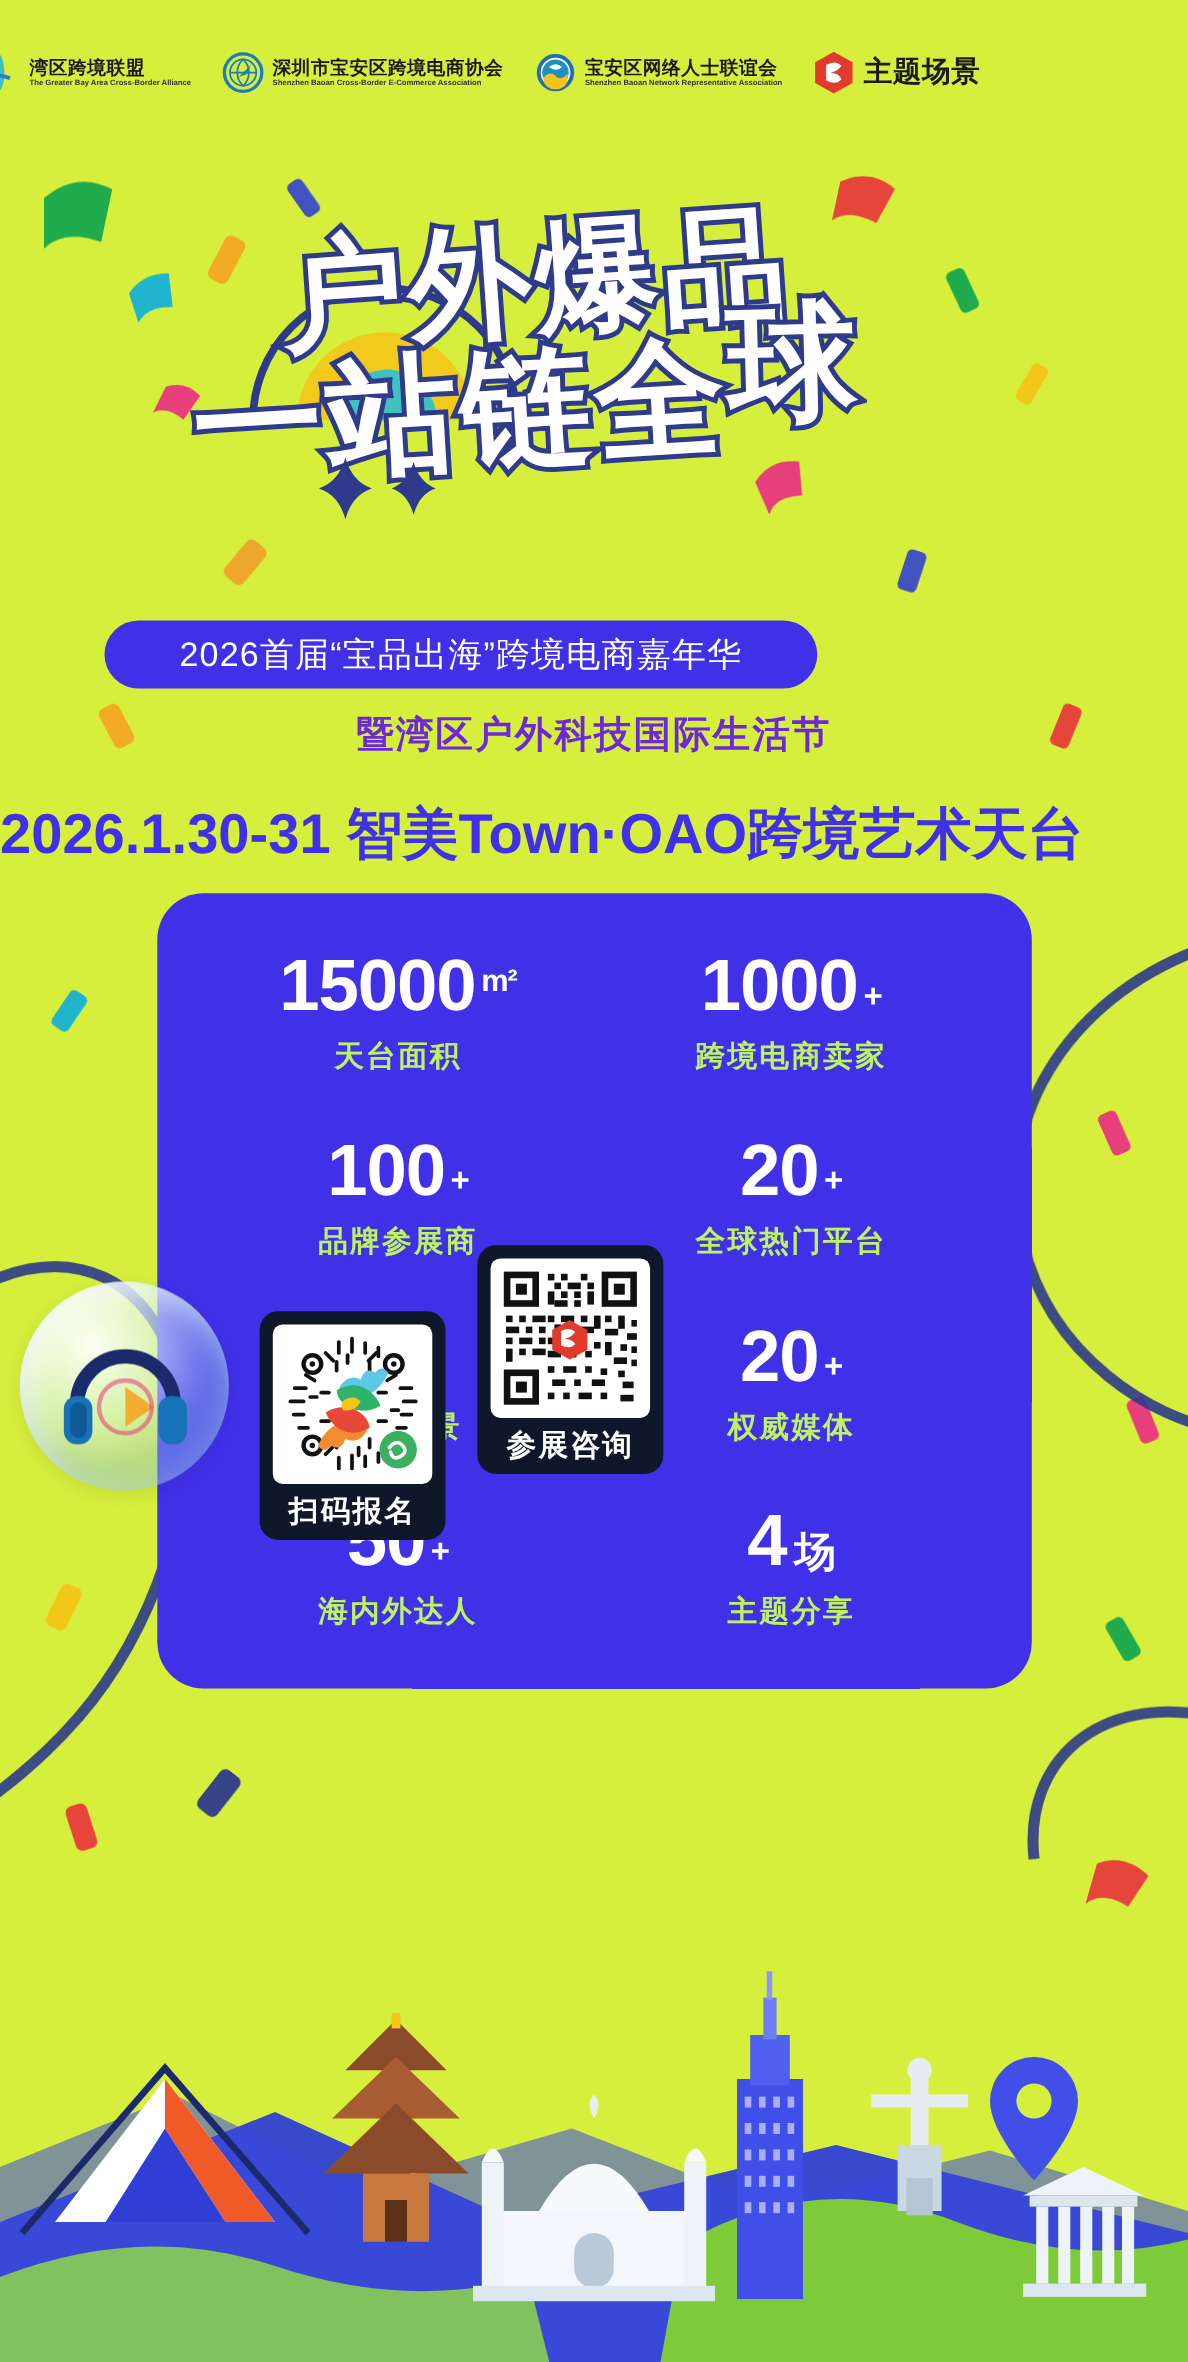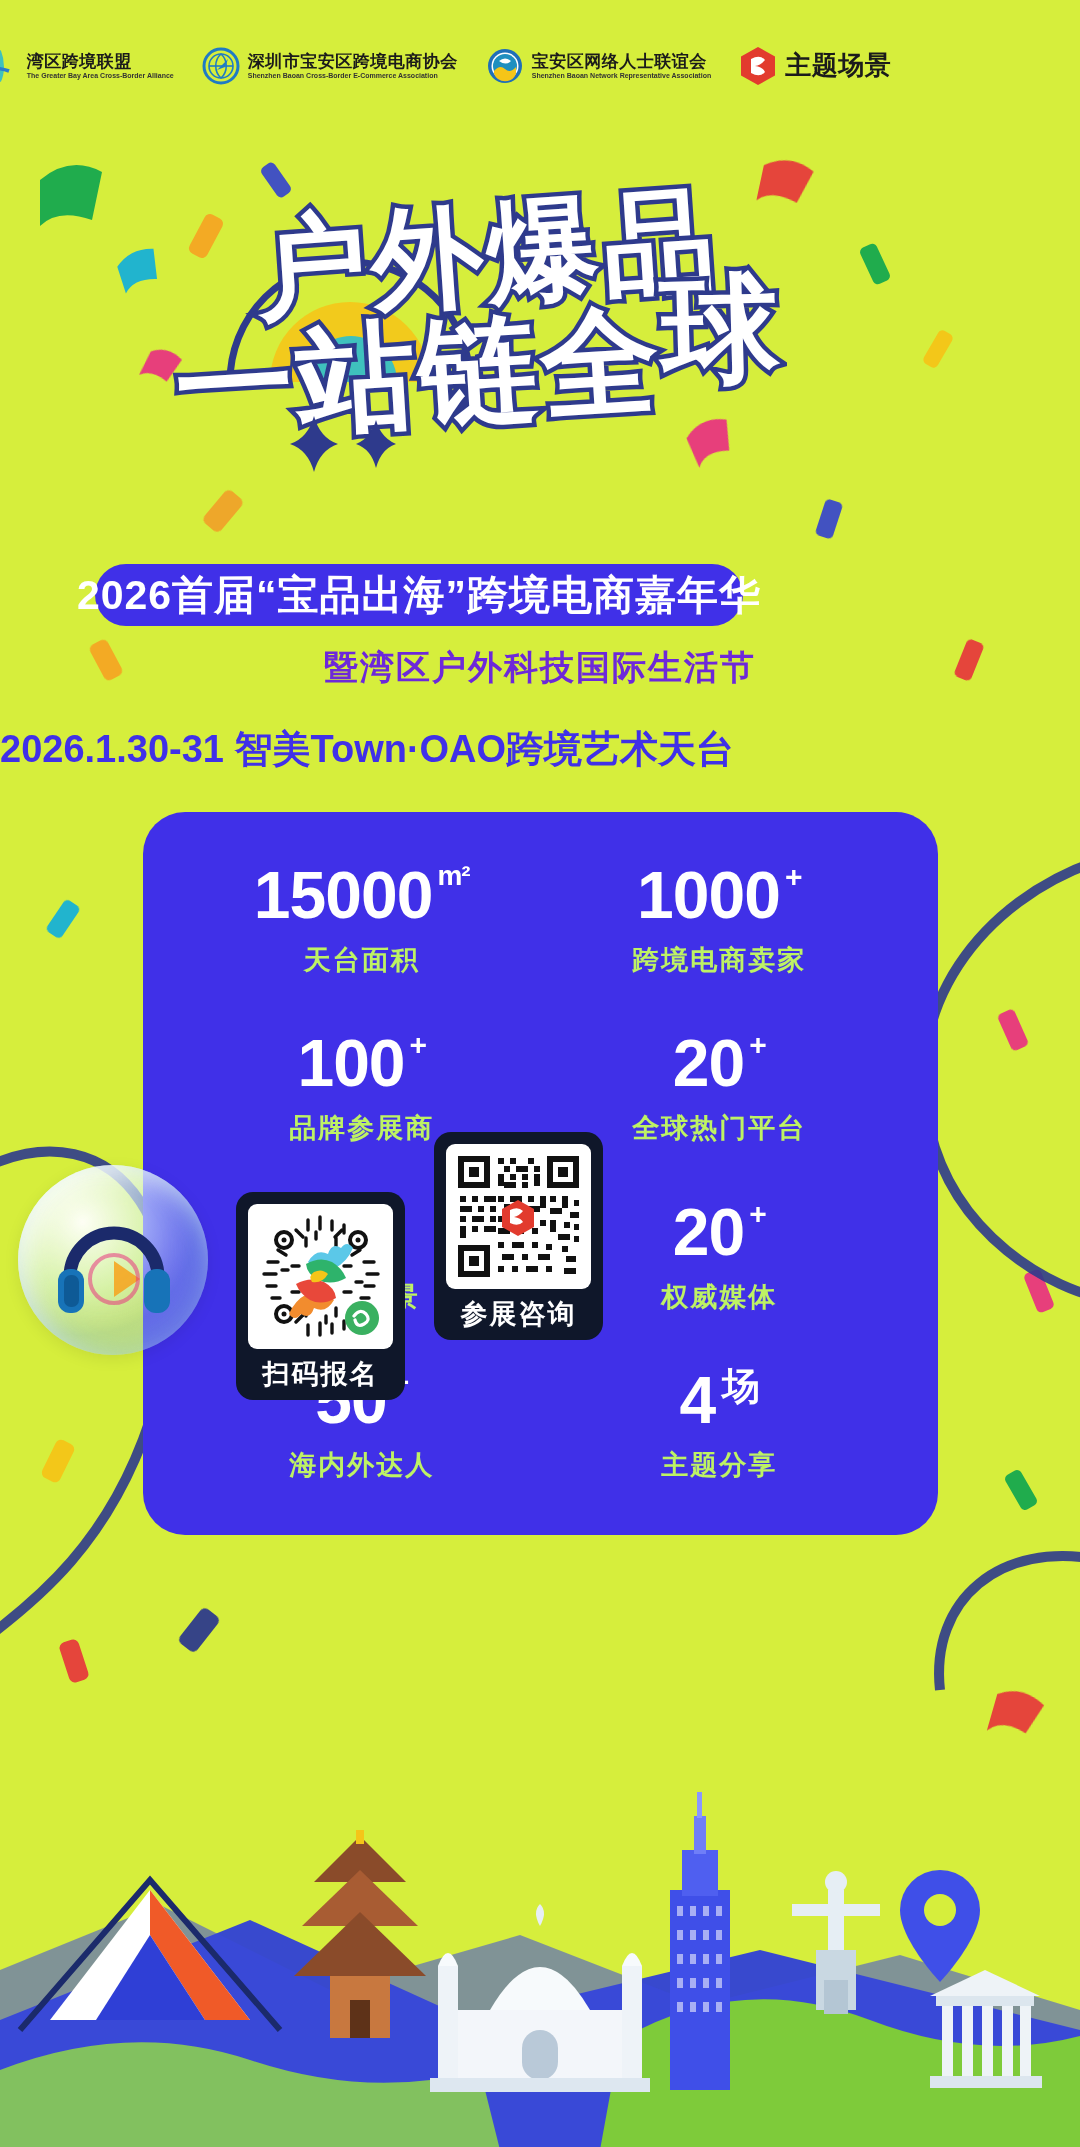--- a/index.html
+++ b/index.html
@@ -44,7 +44,7 @@
     background:#4030e8; border-radius:31px;
     display:flex; align-items:center; justify-content:center;
   }
-  .pill span { color:#fff; font-size:41px; font-weight:bold; letter-spacing:1px; white-space:nowrap;}
+  .pill span { color:#fff; font-size:31px; font-weight:normal; letter-spacing:1px; white-space:nowrap;}
 
   .subtitle {
     position:absolute; left:0; top:645px; width:1080px; text-align:center;

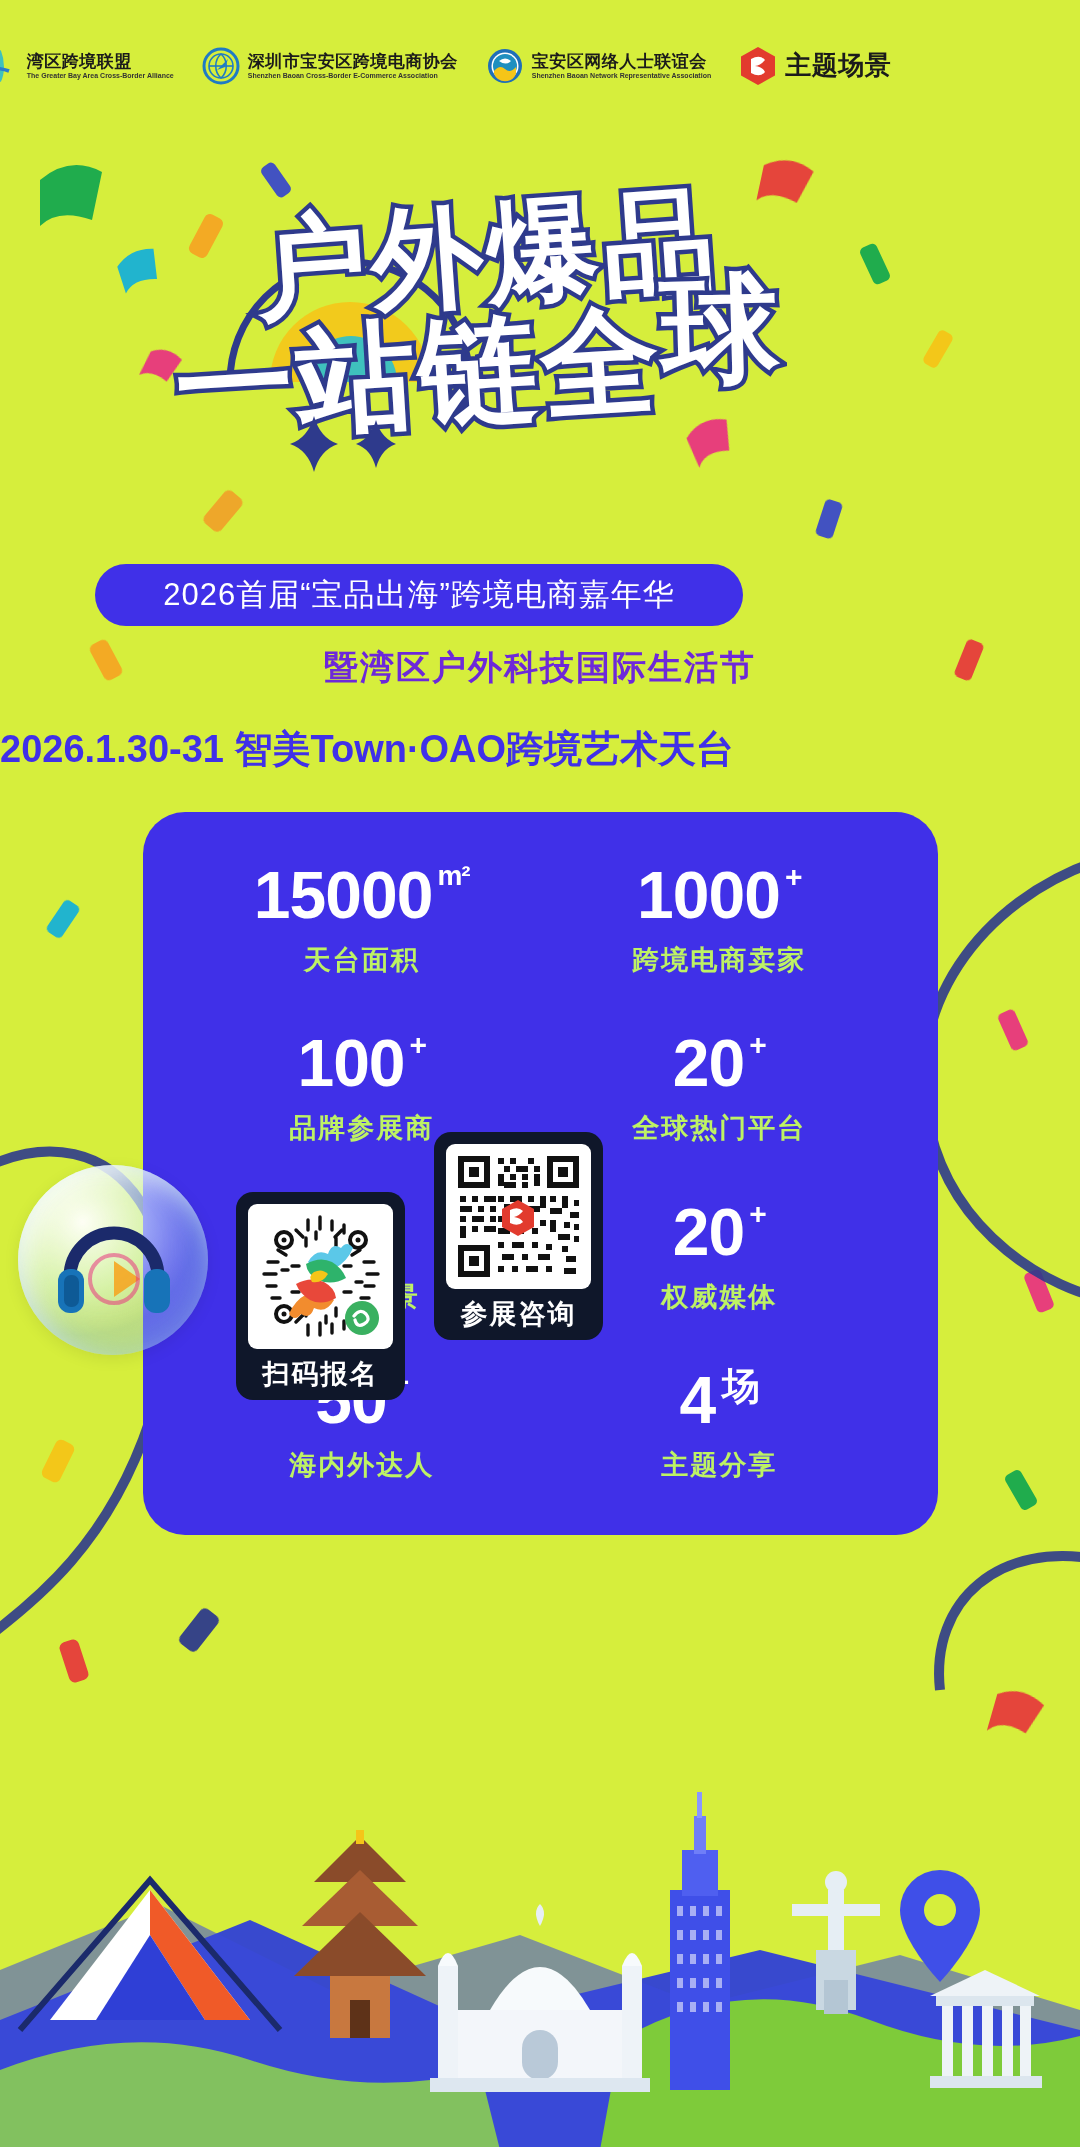--- a/index.html
+++ b/index.html
@@ -52,7 +52,7 @@
   }
   .dateline {
     position:absolute; left:0; top:724px; width:980px; text-align:left;
-    color:#4030e8; font-size:38px; font-weight:bold; letter-spacing:0px;
+    color:#4030e8; font-size:51px; font-weight:bold; letter-spacing:0px;
     white-space:nowrap;
   }
 

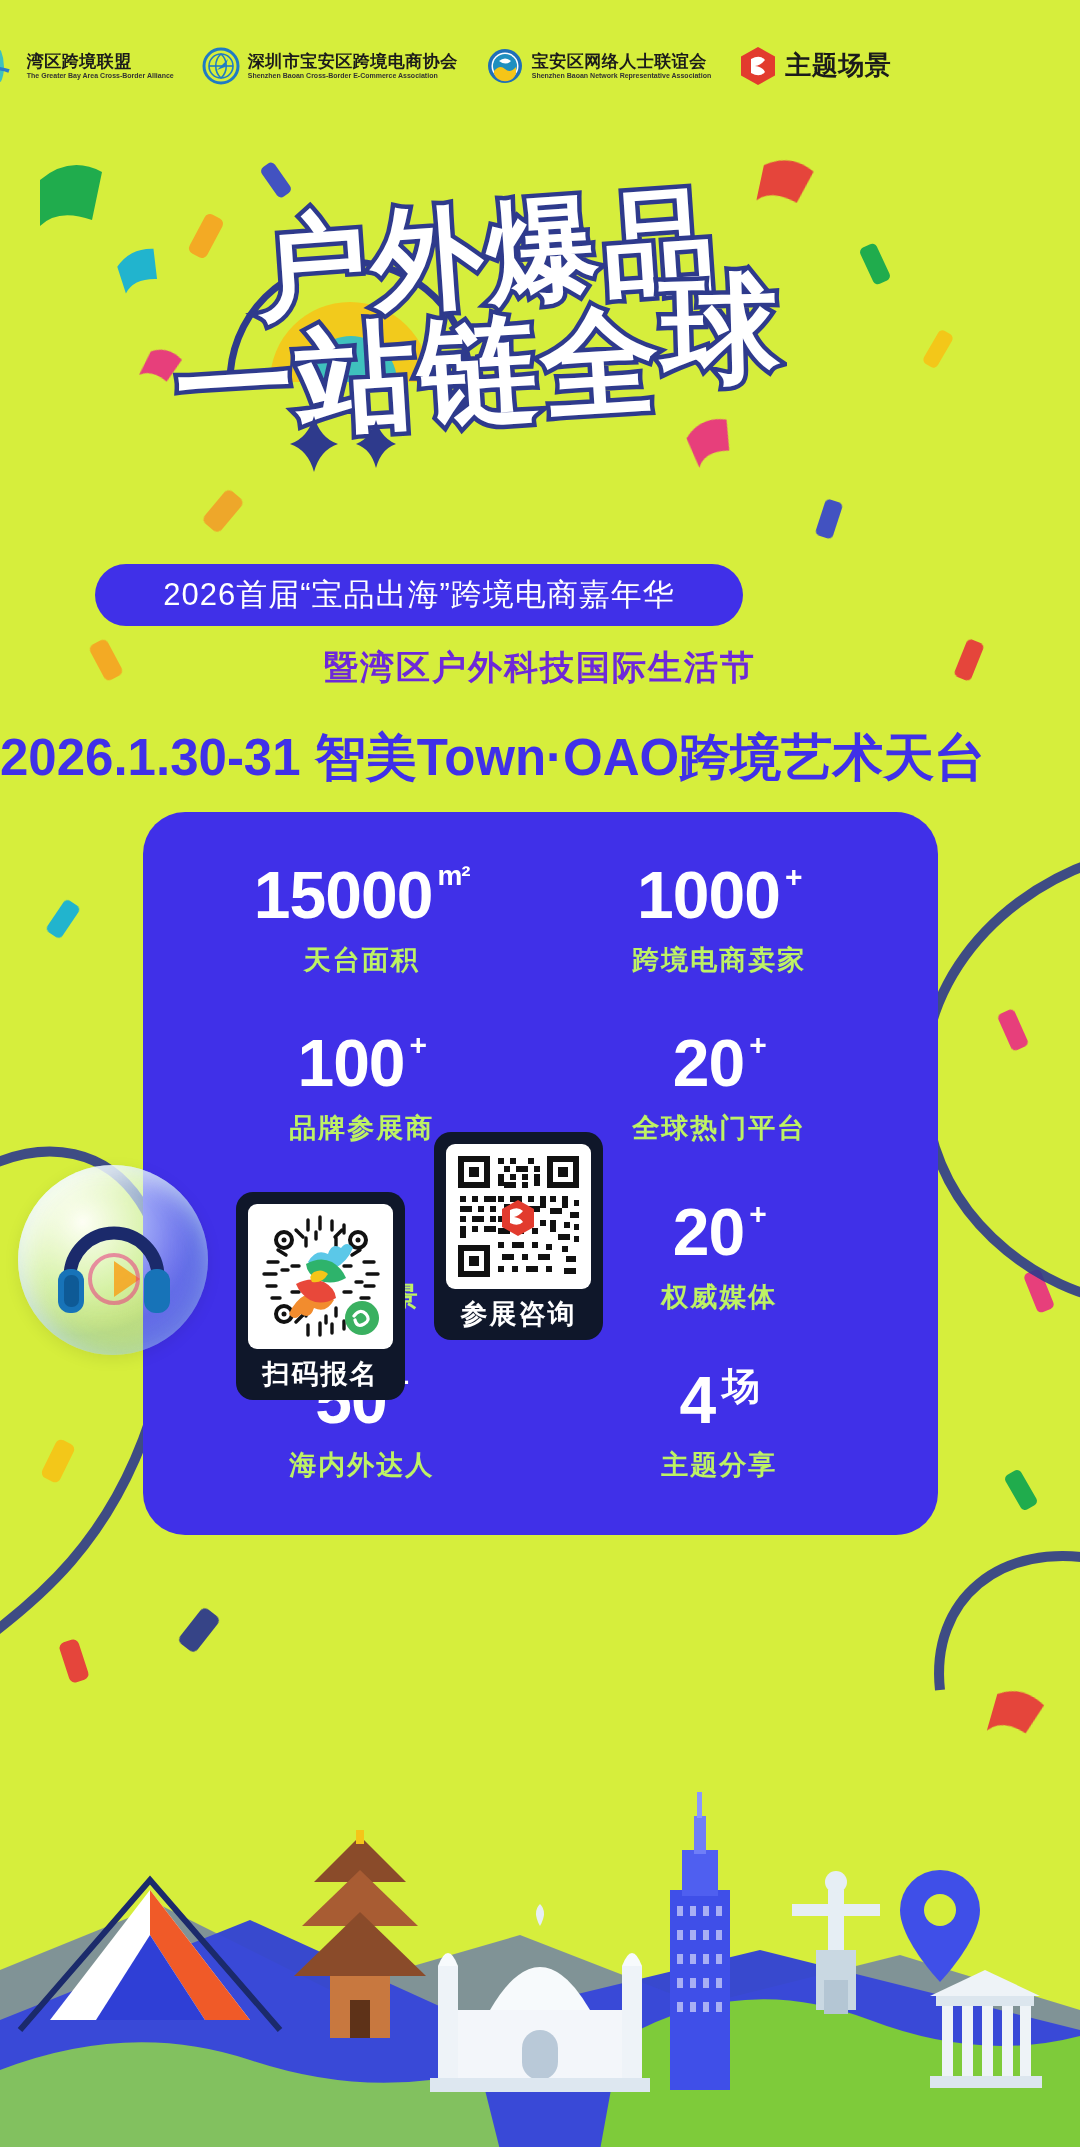--- a/index.html
+++ b/index.html
@@ -65,7 +65,7 @@
   }
   .stat { display:flex; flex-direction:column; align-items:center; justify-content:center; }
   .stat-num { color:#fff; font-weight:bold; font-size:66px; line-height:1;
-              display:flex; align-items:flex-start; letter-spacing:-1px;}
+              display:flex; align-items:flex-end; letter-spacing:-1px;}
   .stat-num .suf { font-size:30px; font-weight:bold; margin-left:5px; margin-bottom:7px; }
   .stat-num .suf.sup { font-size:28px; margin-bottom:22px; }
   .stat-num .suf.cn { font-size:38px; margin-bottom:2px; margin-left:7px;}

